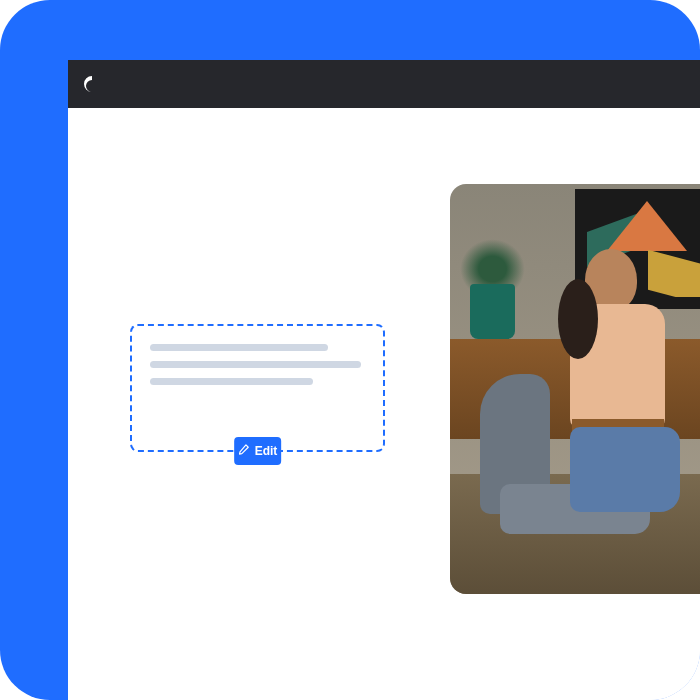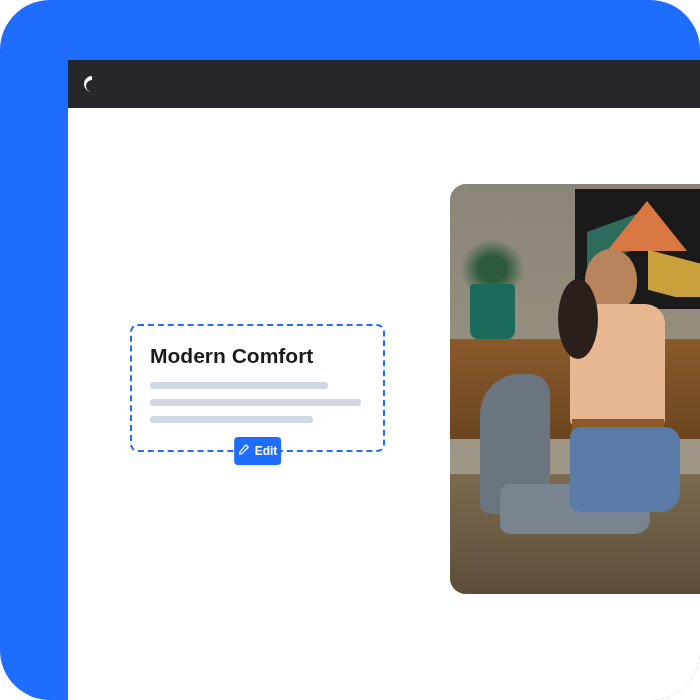--- a/index.html
+++ b/index.html
@@ -278,7 +278,6 @@
     </div>
     <div class="content-area">
       <div class="editable-block">
-        <div class="block-title">Modern Comfort</div>
         <div class="placeholder-line w1"></div>
         <div class="placeholder-line w2"></div>
         <div class="placeholder-line w3"></div>

